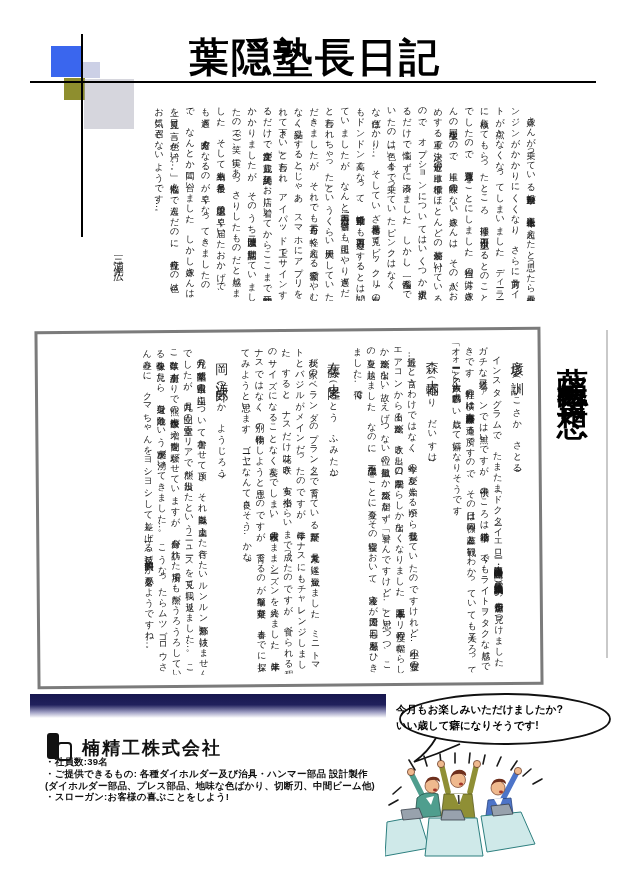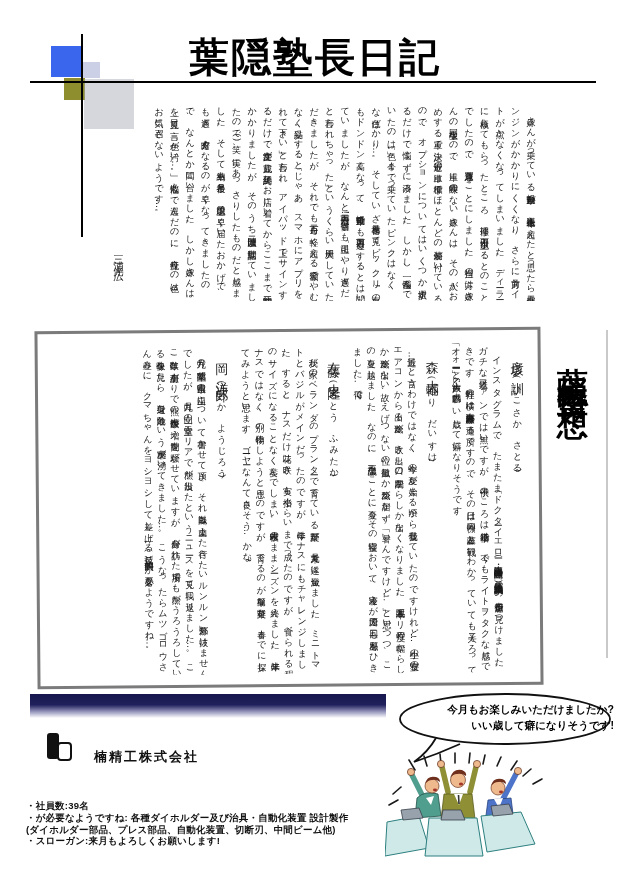--- a/index.html
+++ b/index.html
@@ -73,7 +73,7 @@
   .bubble{left:396px;top:692px;width:218px;height:72px;}
   .bubble svg{position:absolute;left:0;top:0;}
   .bubble-text{
-    position:absolute;left:0;top:9px;width:218px;text-align:right;
+    position:absolute;left:0;top:9px;width:218px;text-align:left;
     font-size:10.5px;font-weight:bold;line-height:16px;color:#000;
   }
 

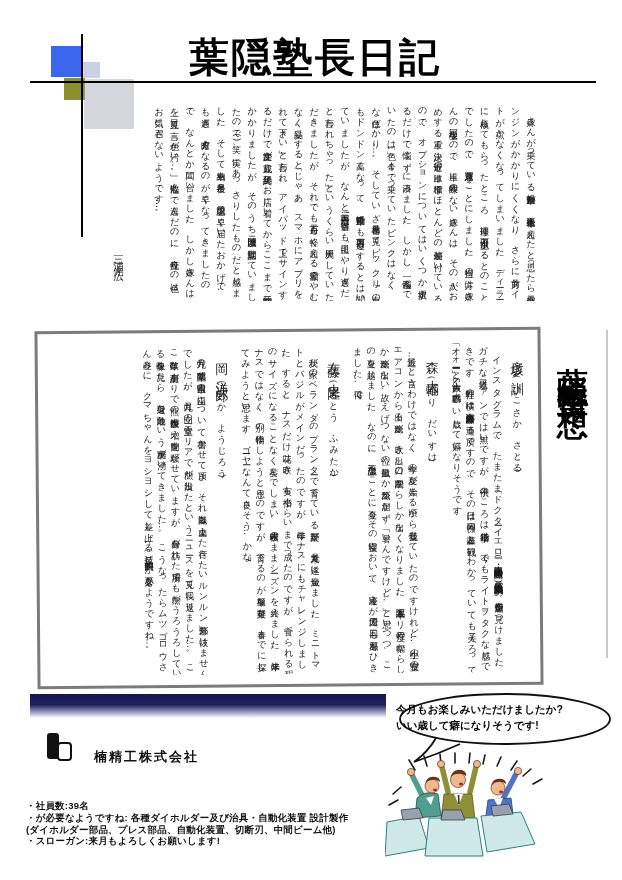--- a/index.html
+++ b/index.html
@@ -63,7 +63,7 @@
 
   
   .logo{left:46px;top:732px;width:30px;height:32px;}
-  .company-name{left:82px;top:736px;font-size:13px;font-weight:bold;letter-spacing:2px;color:#111;margin:12px;}
+  .company-name{left:82px;top:736px;font-size:18px;font-weight:bold;letter-spacing:2px;color:#111;margin:0;}
   .company-details{left:26px;top:756px;width:360px;margin-top:44px;}
   .company-details .line{
     font-size:9.5px;font-weight:bold;line-height:11.8px;color:#111;letter-spacing:0.2px;white-space:nowrap;

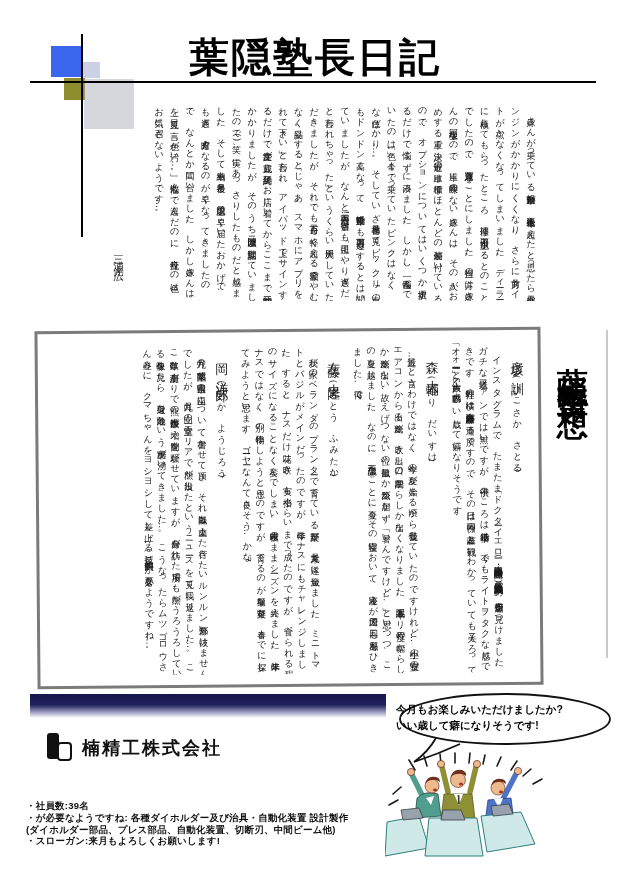--- a/index.html
+++ b/index.html
@@ -64,7 +64,7 @@
   
   .logo{left:46px;top:732px;width:30px;height:32px;}
   .company-name{left:82px;top:736px;font-size:18px;font-weight:bold;letter-spacing:2px;color:#111;margin:0;}
-  .company-details{left:26px;top:756px;width:360px;margin-top:44px;}
+  .company-details{left:45px;top:756px;width:360px;}
   .company-details .line{
     font-size:9.5px;font-weight:bold;line-height:11.8px;color:#111;letter-spacing:0.2px;white-space:nowrap;
   }

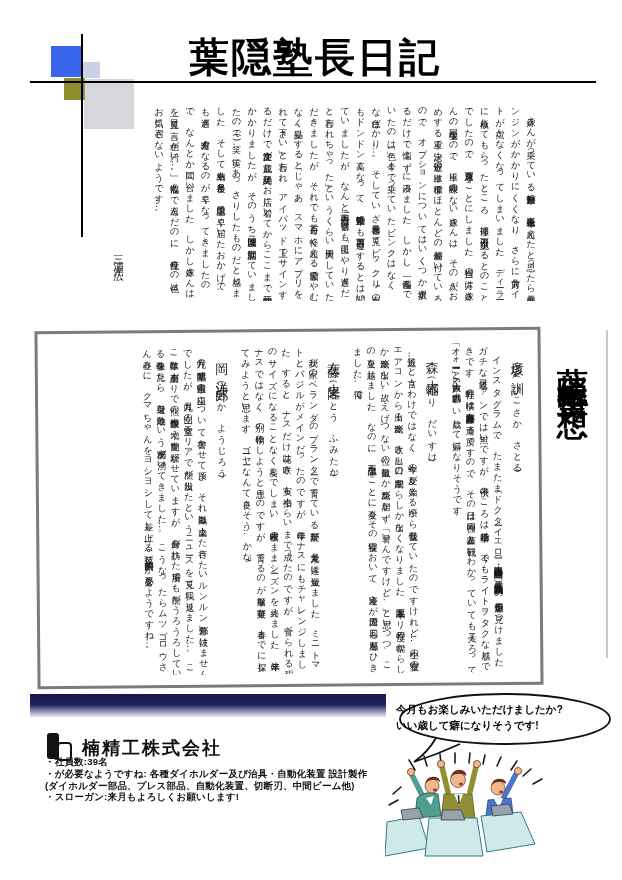--- a/index.html
+++ b/index.html
@@ -142,7 +142,7 @@
   <h2 class="abs company-name">楠精工株式会社</h2>
   <div class="abs company-details">
     <div class="line">・社員数:39名</div>
-    <div class="line">・が必要なようですね: 各種ダイホルダー及び治具・自動化装置 設計製作</div>
+    <div class="line">・ご提供できるもの: 各種ダイホルダー及び治具・ハンマー部品 設計製作</div>
     <div class="line">(ダイホルダー部品、プレス部品、自動化装置、切断刃、中間ビーム他)</div>
     <div class="line">・スローガン:来月もよろしくお願いします!</div>
   </div>

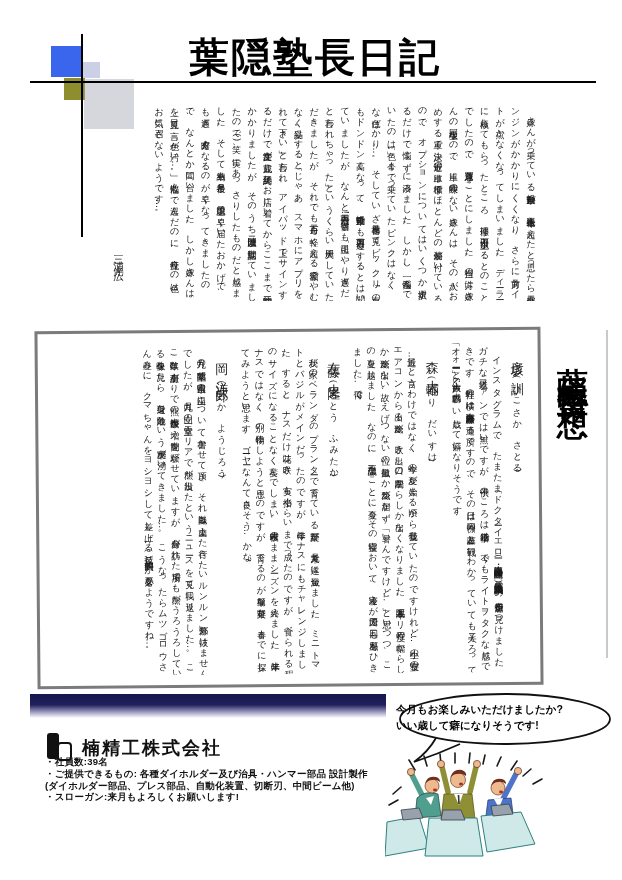--- a/index.html
+++ b/index.html
@@ -143,7 +143,7 @@
   <div class="abs company-details">
     <div class="line">・社員数:39名</div>
     <div class="line">・ご提供できるもの: 各種ダイホルダー及び治具・ハンマー部品 設計製作</div>
-    <div class="line">(ダイホルダー部品、プレス部品、自動化装置、切断刃、中間ビーム他)</div>
+    <div class="line">(ダイホルダー部品、プレス部品、地味な色ばかり、切断刃、中間ビーム他)</div>
     <div class="line">・スローガン:来月もよろしくお願いします!</div>
   </div>
 

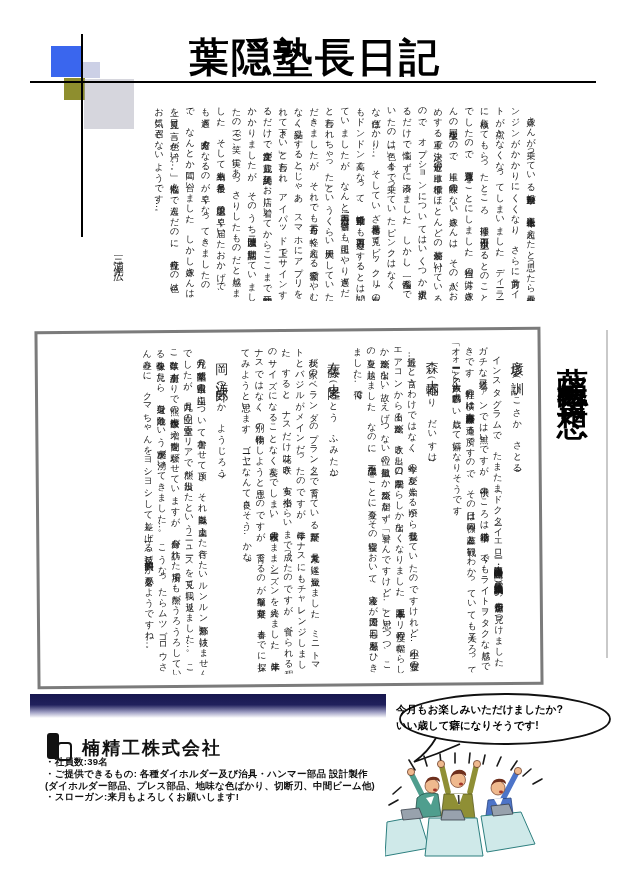--- a/index.html
+++ b/index.html
@@ -144,7 +144,7 @@
     <div class="line">・社員数:39名</div>
     <div class="line">・ご提供できるもの: 各種ダイホルダー及び治具・ハンマー部品 設計製作</div>
     <div class="line">(ダイホルダー部品、プレス部品、地味な色ばかり、切断刃、中間ビーム他)</div>
-    <div class="line">・スローガン:来月もよろしくお願いします!</div>
+    <div class="line">・スローガン:お客様の喜ぶことをしよう!</div>
   </div>
 
   <div class="abs bubble">

